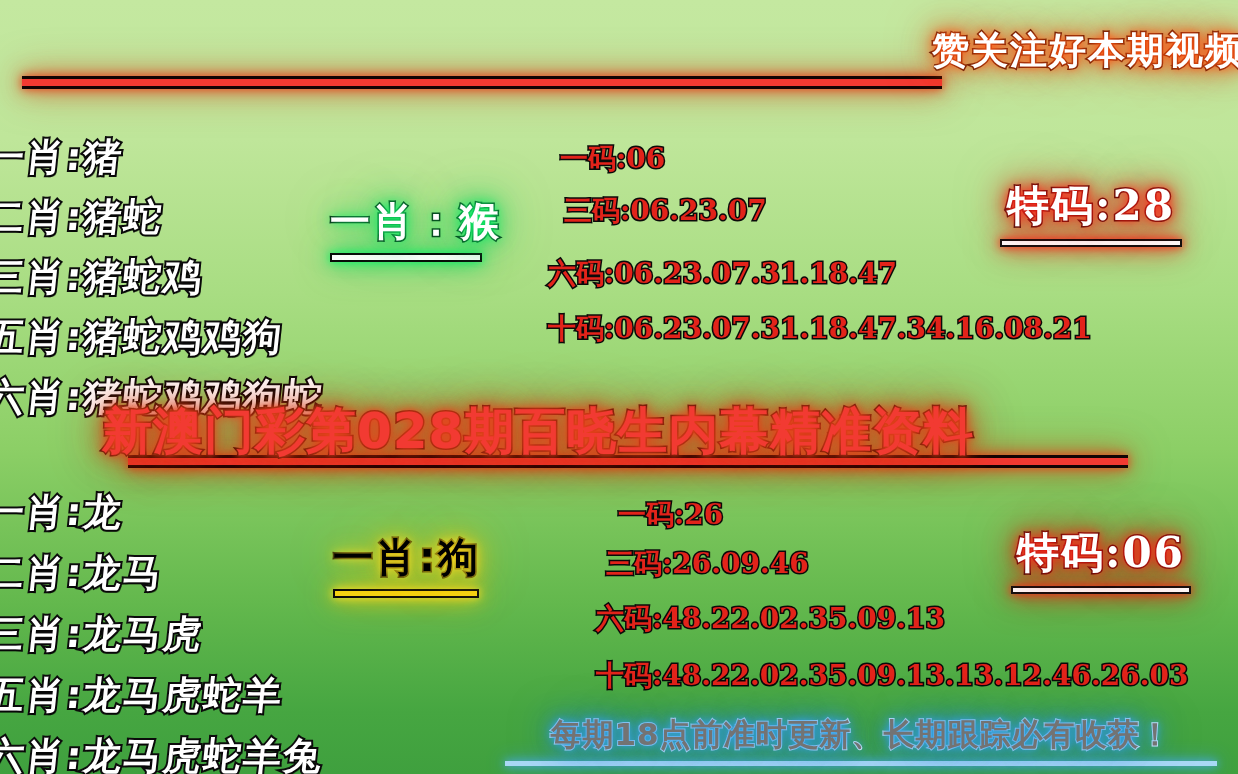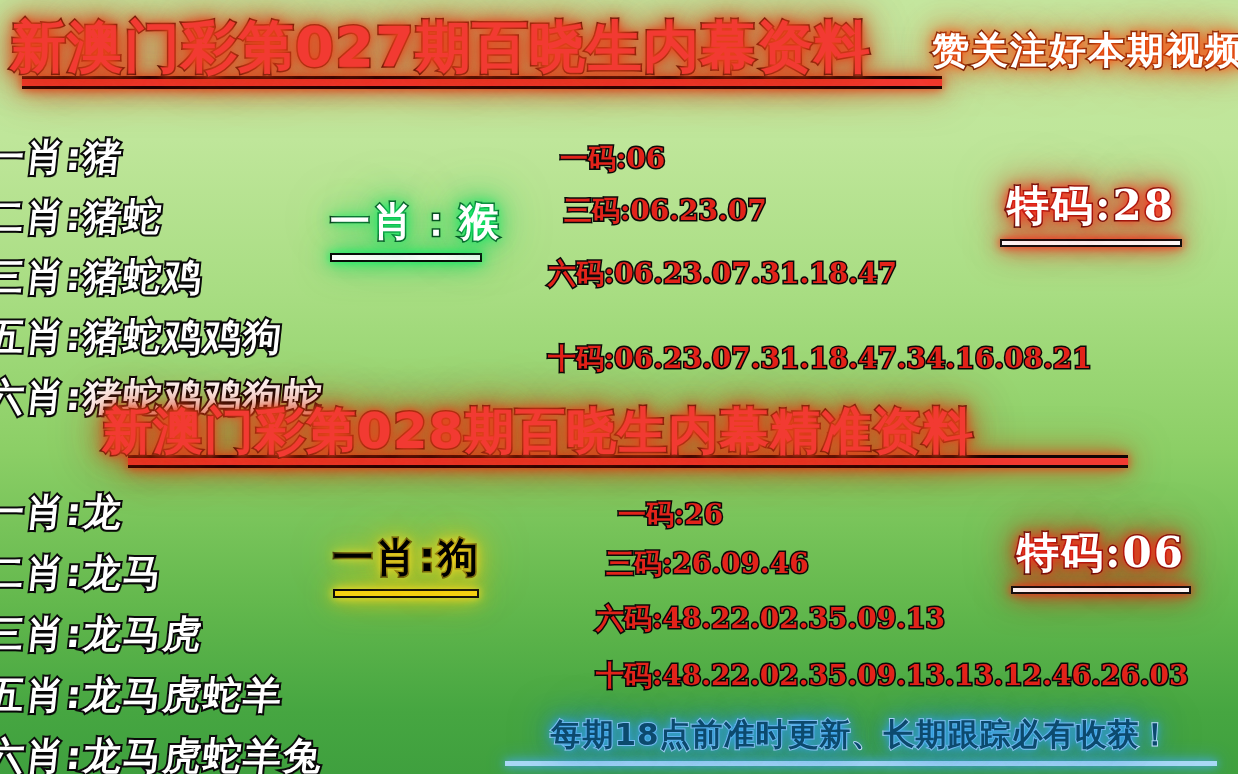--- a/index.html
+++ b/index.html
@@ -136,9 +136,6 @@
 
 <div class="stage">
 
-  <div class="headline" id="title1">
-    <span class="inner">新澳门彩第027期百晓生内幕资料</span>
-  </div>
   <div class="hl-rule" id="rule1"></div>
 
   <div id="promo">赞关注好本期视频</div>

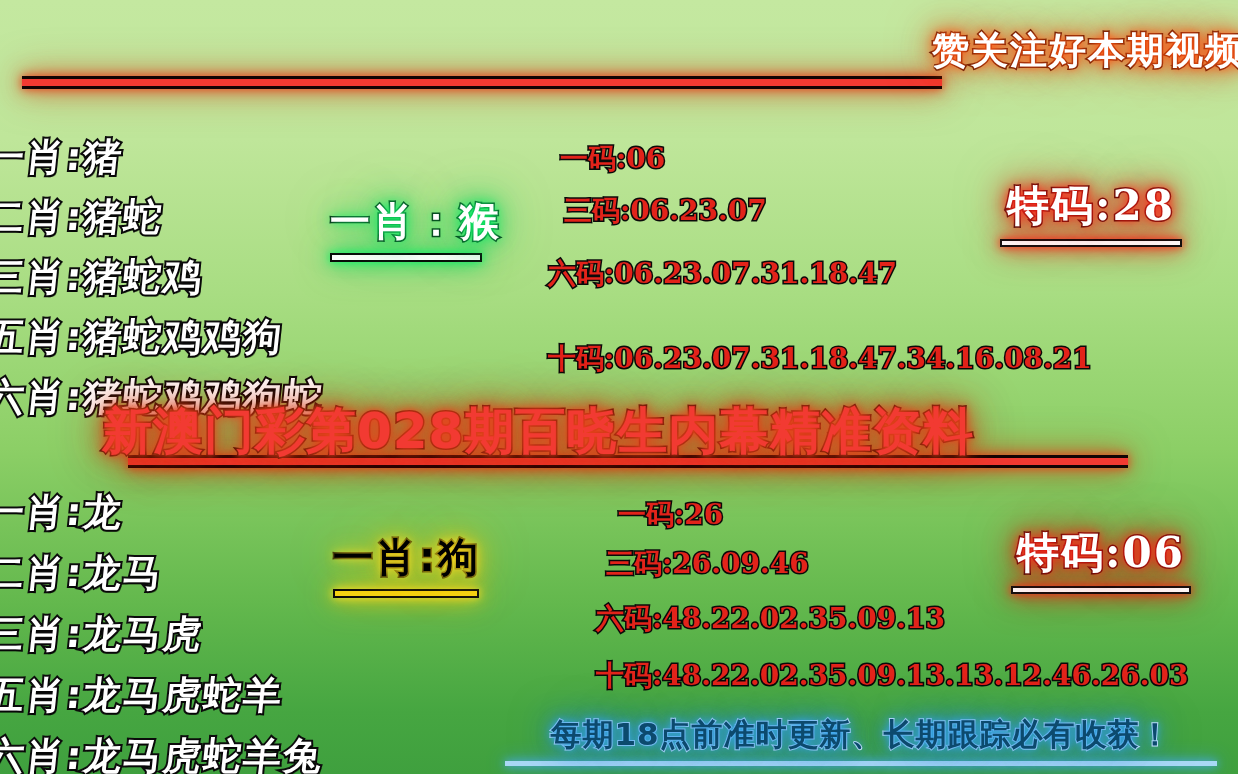--- a/index.html
+++ b/index.html
@@ -94,7 +94,7 @@
   #c1a { left:560px; top:140px; }
   #c1b { left:548px; top:192px;margin-left:16px; }
   #c1c { left:548px; top:255px;text-align:center; }
-  #c1d { left:548px; top:310px;margin-top:30px; }
+  #c1d { left:548px; top:310px; }
 
   #c2a { left:618px; top:496px; }
   #c2b { left:606px; top:545px;text-align:center; }

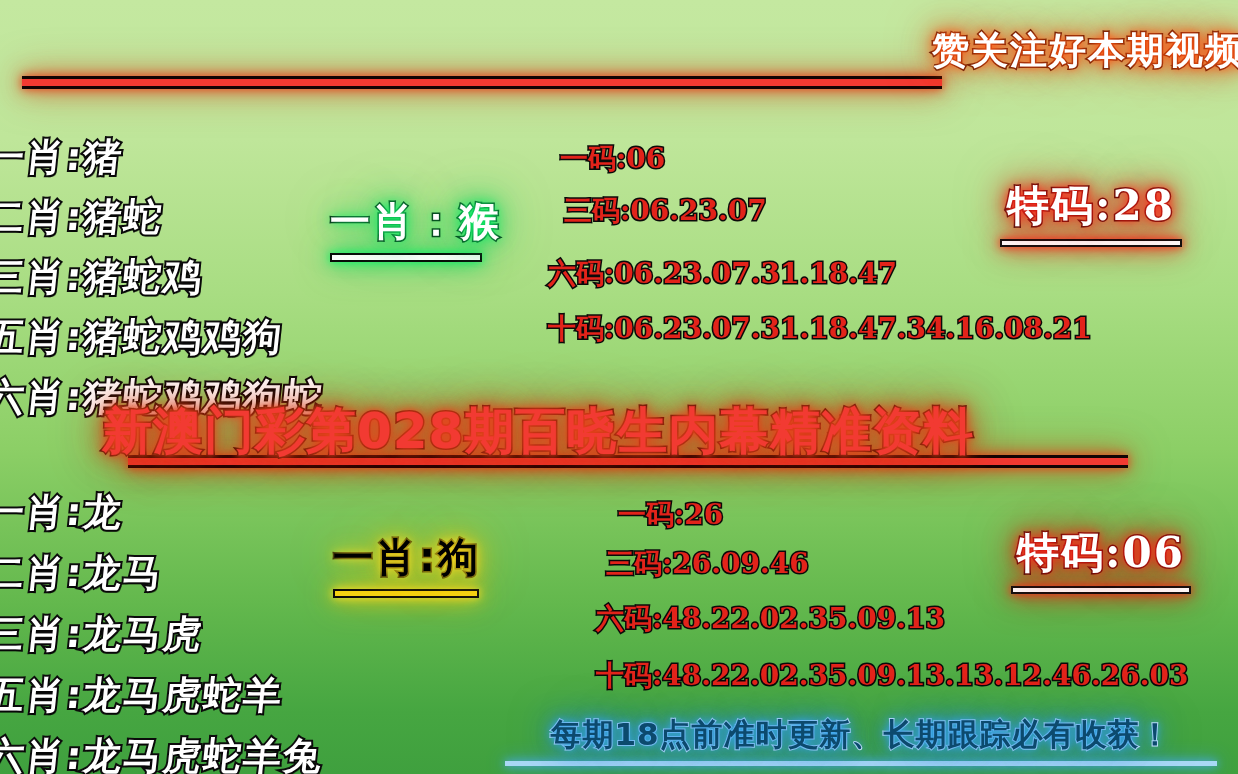--- a/index.html
+++ b/index.html
@@ -121,7 +121,7 @@
   
   #footer { position:absolute; left:505px; top:714px; text-align:center; }
   #footer .ft-text {
-    font-size:31px; font-weight:bold; color:#0c4a6e; white-space:nowrap; letter-spacing:1px;
+    font-size:31px; font-weight:bold; color:#737373; white-space:nowrap; letter-spacing:1px;
     font-family:"DejaVu Sans","Liberation Sans",sans-serif;
     -webkit-text-stroke:2px #ffffff; paint-order:stroke fill;
     text-shadow:0 0 7px #3aa8f0,0 0 15px #2e95e8,0 0 28px #1f7fd6,0 0 44px rgba(25,120,210,.55);

